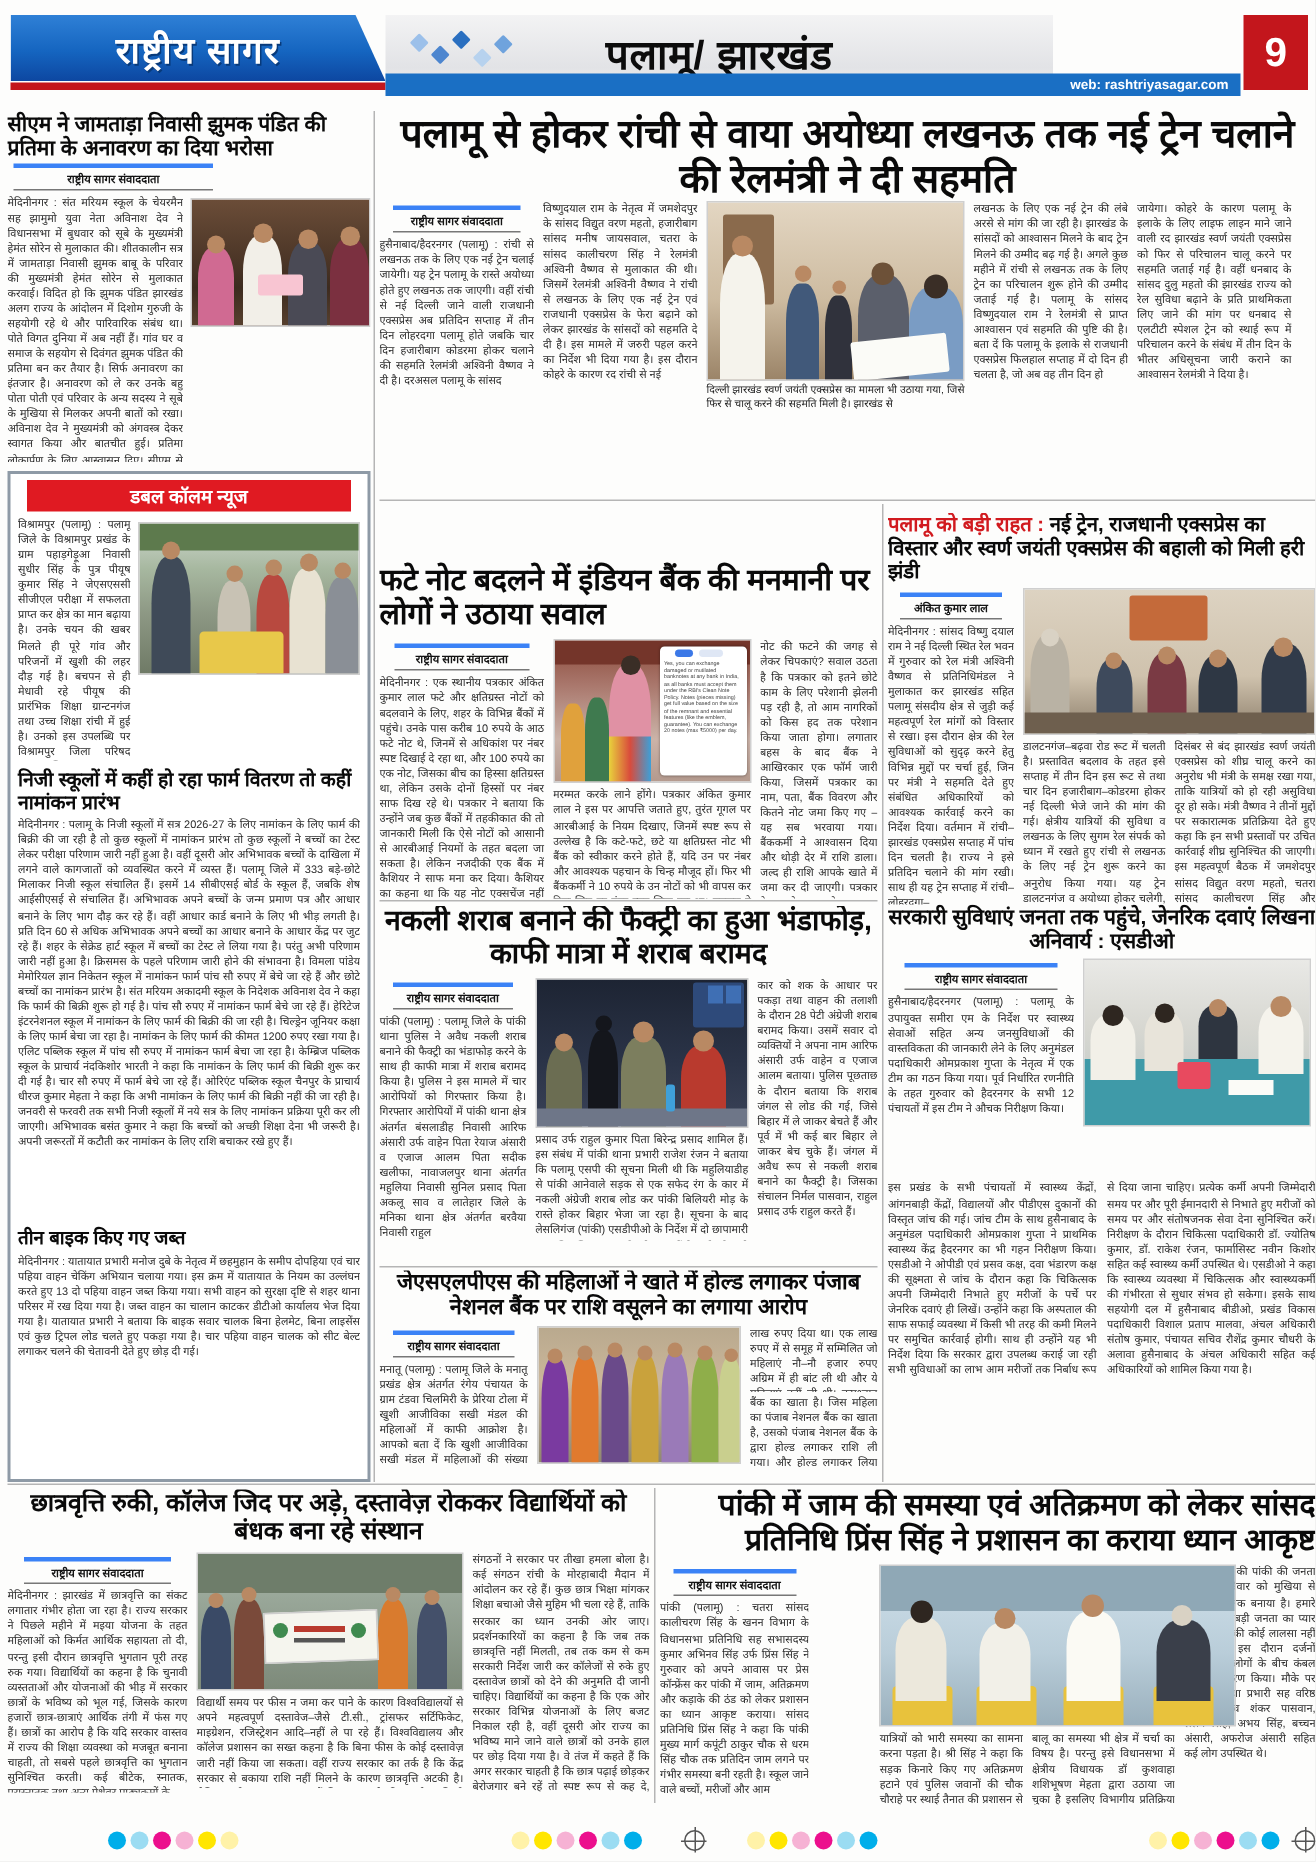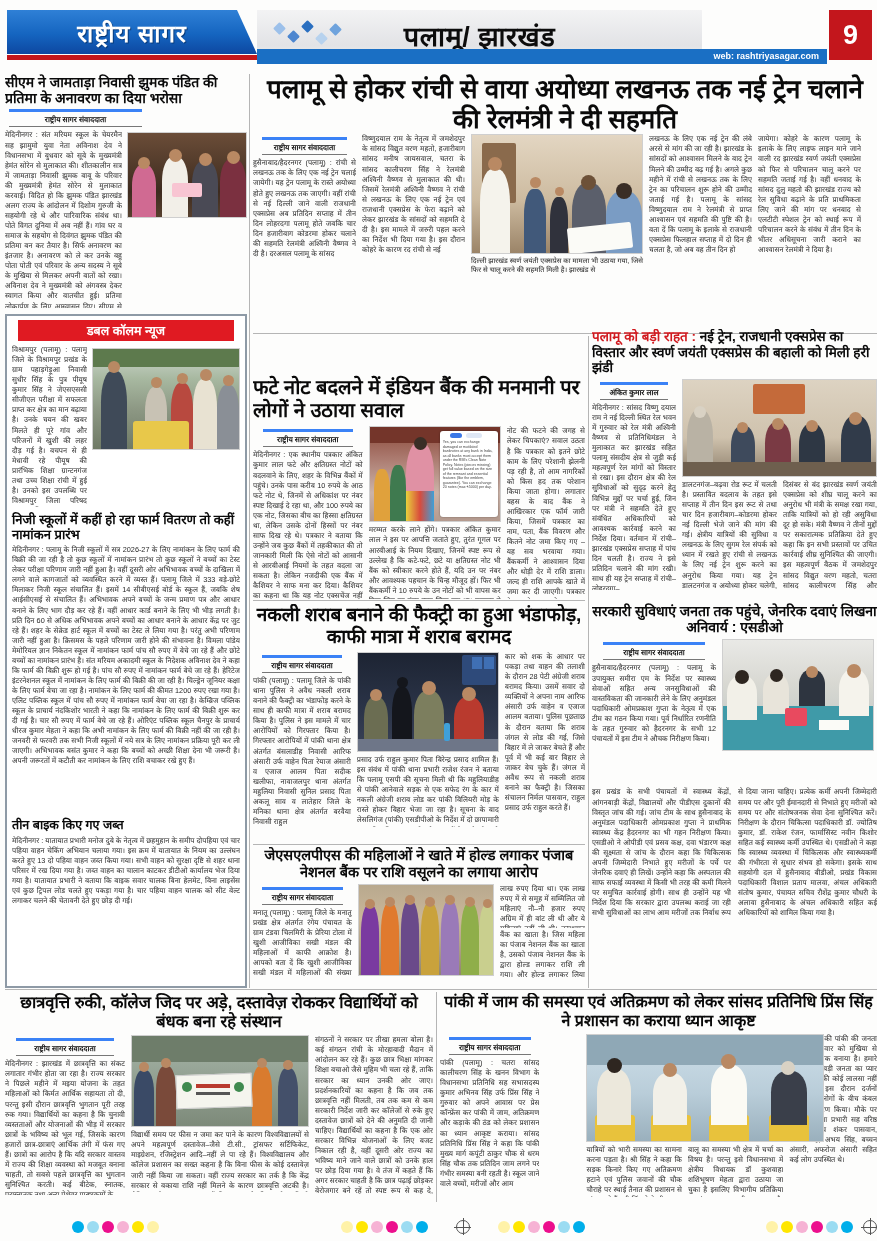--- a/index.html
+++ b/index.html
@@ -204,7 +204,7 @@
       </div>
     </article>
 
-    <article class="art" style="left:587px;top:255px;width:285px;height:261px;">
+    <article class="art" style="left:587px;top:268px;width:285px;height:261px;">
       <h2 style="font-size:13.5px;"><span class="redlead">पलामू को बड़ी राहत :</span><span> नई ट्रेन, राजधानी एक्सप्रेस का विस्तार और स्वर्ण जयंती एक्सप्रेस की बहाली को मिली हरी झंडी</span></h2>
       <div class="row" style="margin-top:3px;">
         <div style="width:84px;">

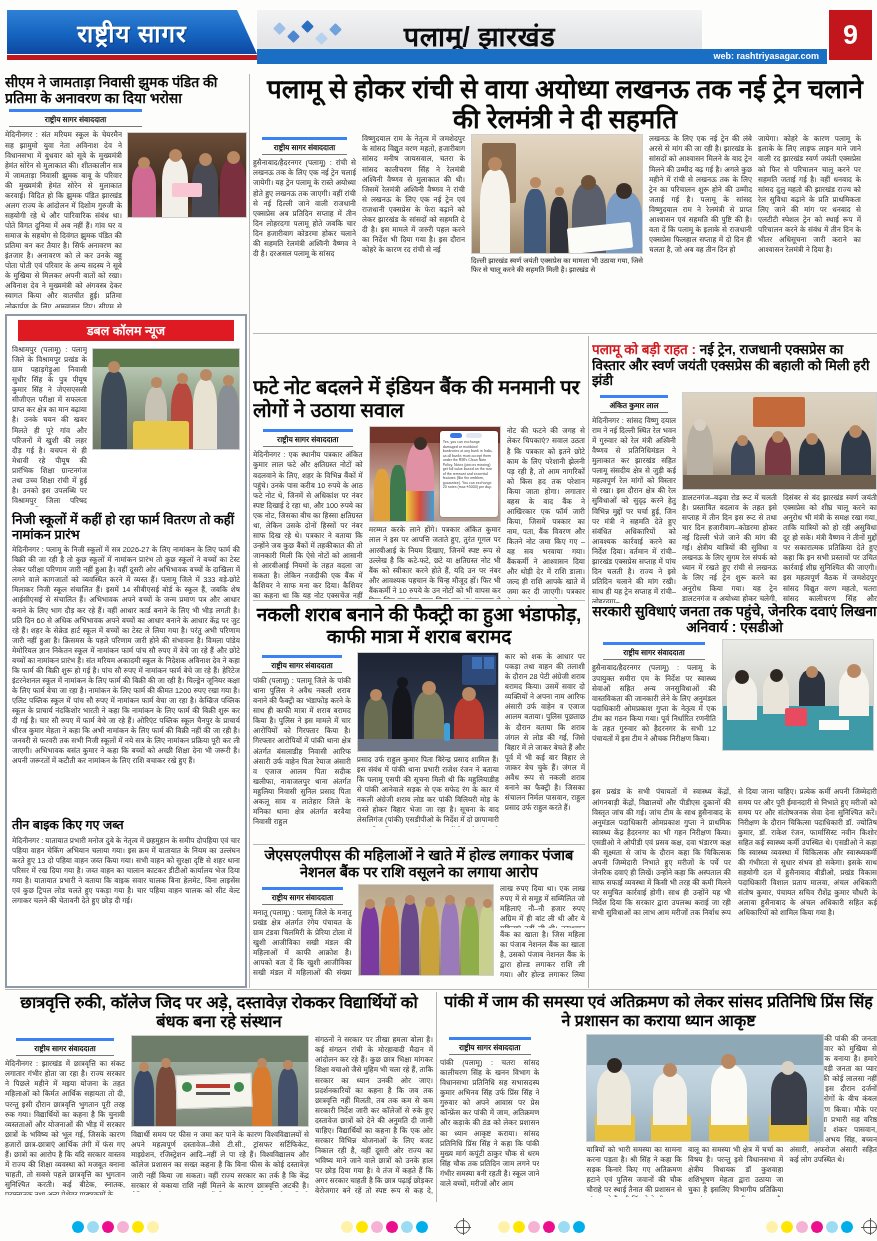--- a/index.html
+++ b/index.html
@@ -348,7 +348,7 @@
     </article>
 
     <article class="art" style="left:435px;top:919px;width:437px;height:210px;">
-      <h2 style="font-size:16px;text-align:center;">पांकी में जाम की समस्या एवं अतिक्रमण को लेकर सांसद प्रतिनिधि प्रिंस सिंह ने प्रशासन का कराया ध्यान आकृष्ट</h2>
+      <h2 style="font-size:20px;text-align:right;">पांकी में जाम की समस्या एवं अतिक्रमण को लेकर सांसद प्रतिनिधि प्रिंस सिंह ने प्रशासन का कराया ध्यान आकृष्ट</h2>
       <div class="row" style="margin-top:4px;">
         <div style="width:100px;">
           <div class="by">राष्ट्रीय सागर संवाददाता</div>

